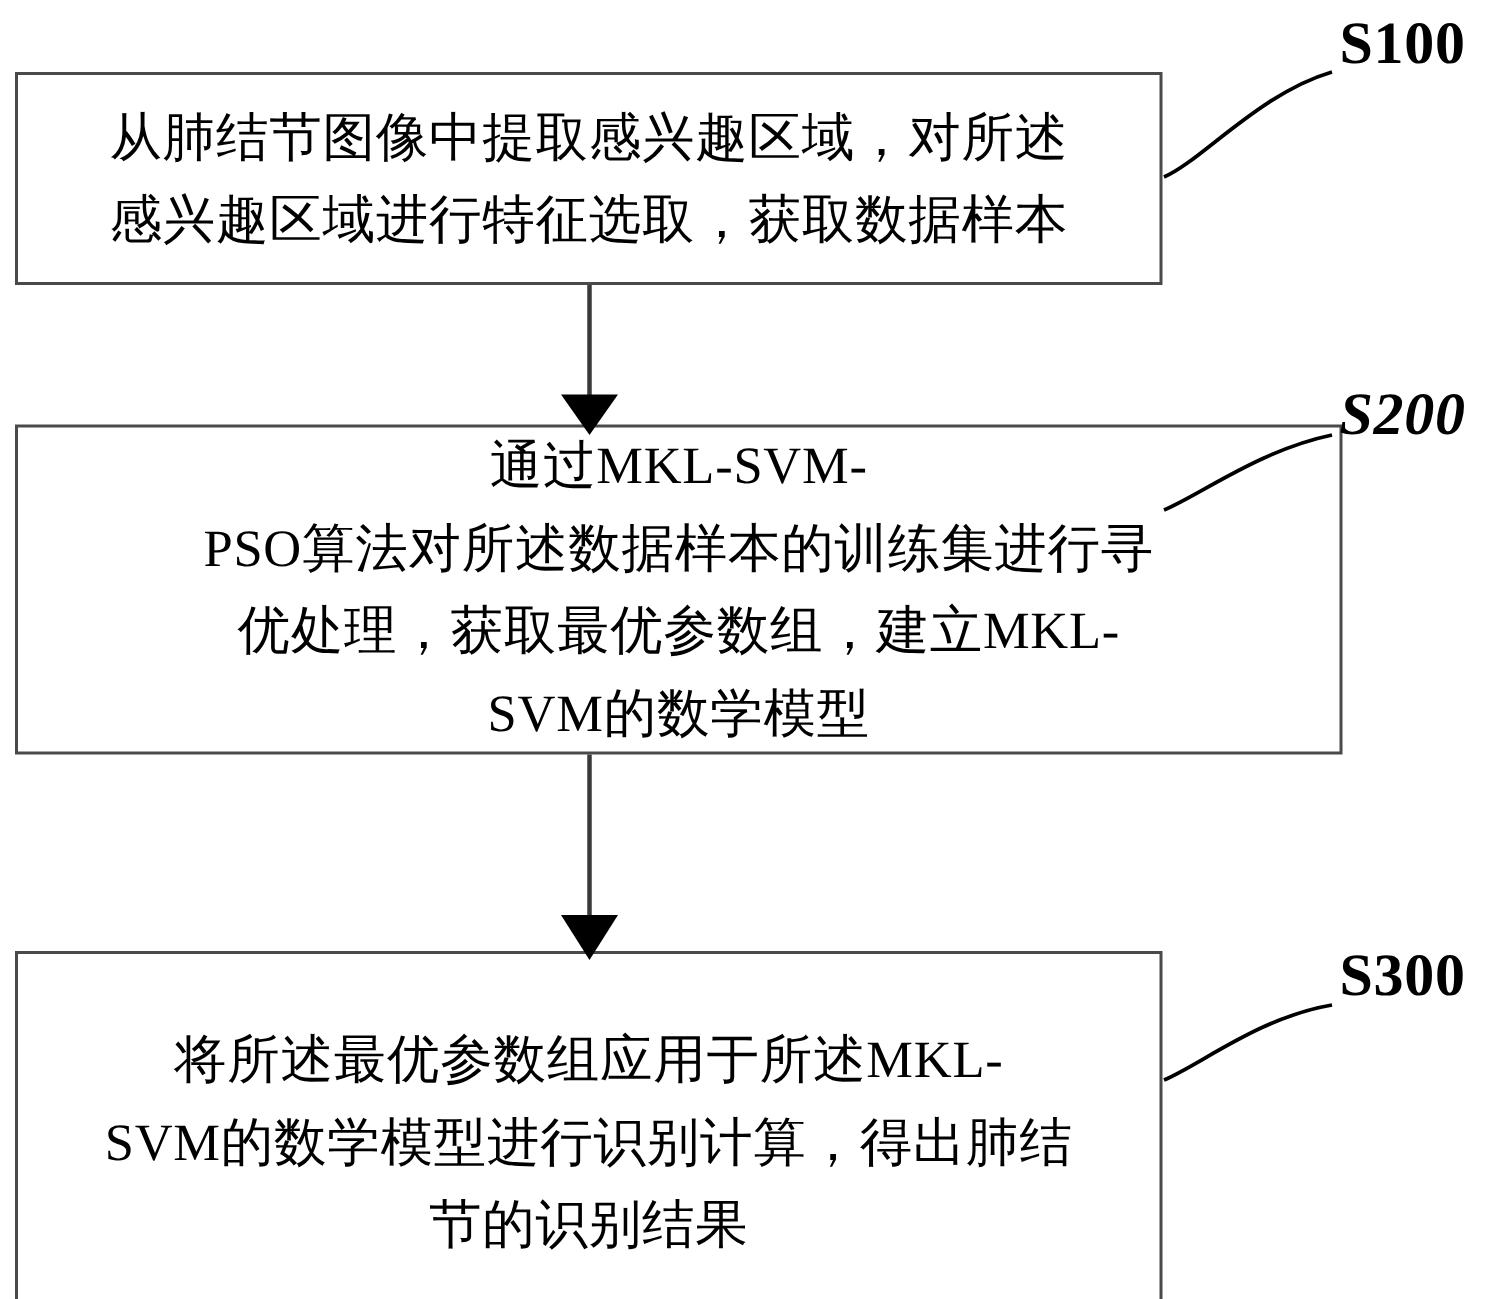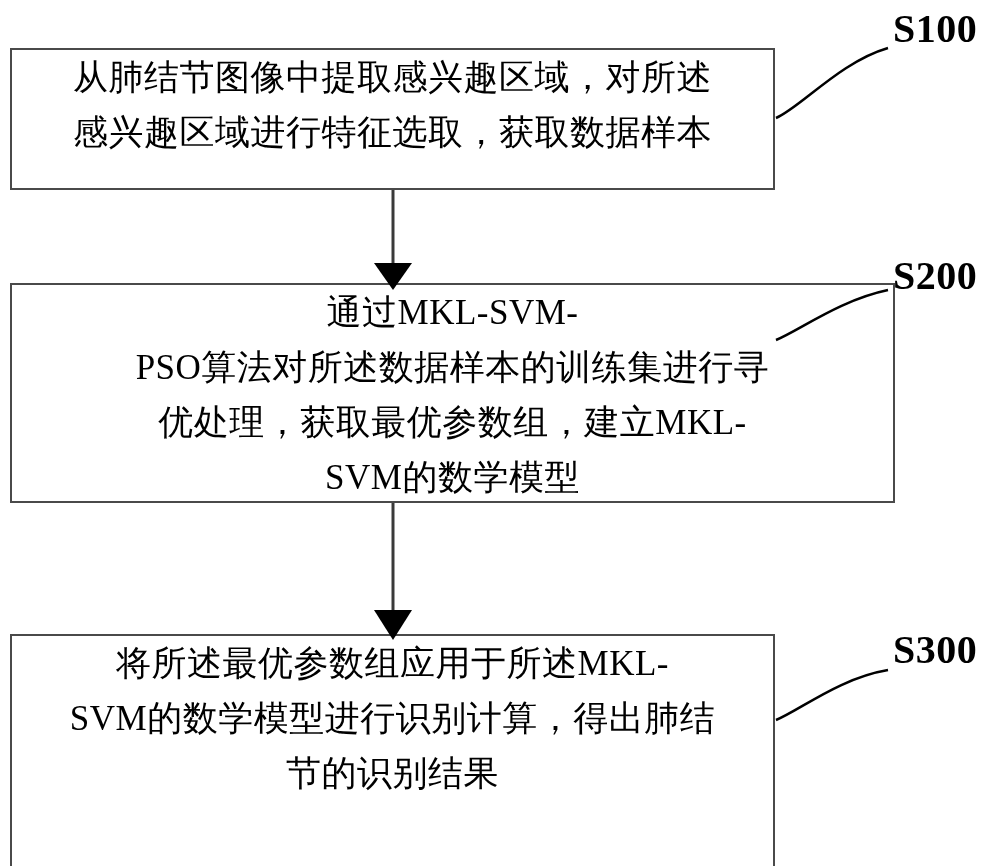--- a/index.html
+++ b/index.html
@@ -23,7 +23,7 @@
     border: 2px solid #4a4a4a;
     background: #ffffff;
     display: flex;
-    align-items: flex-start;
+    align-items: center;
     justify-content: center;
   }
   .box-text {

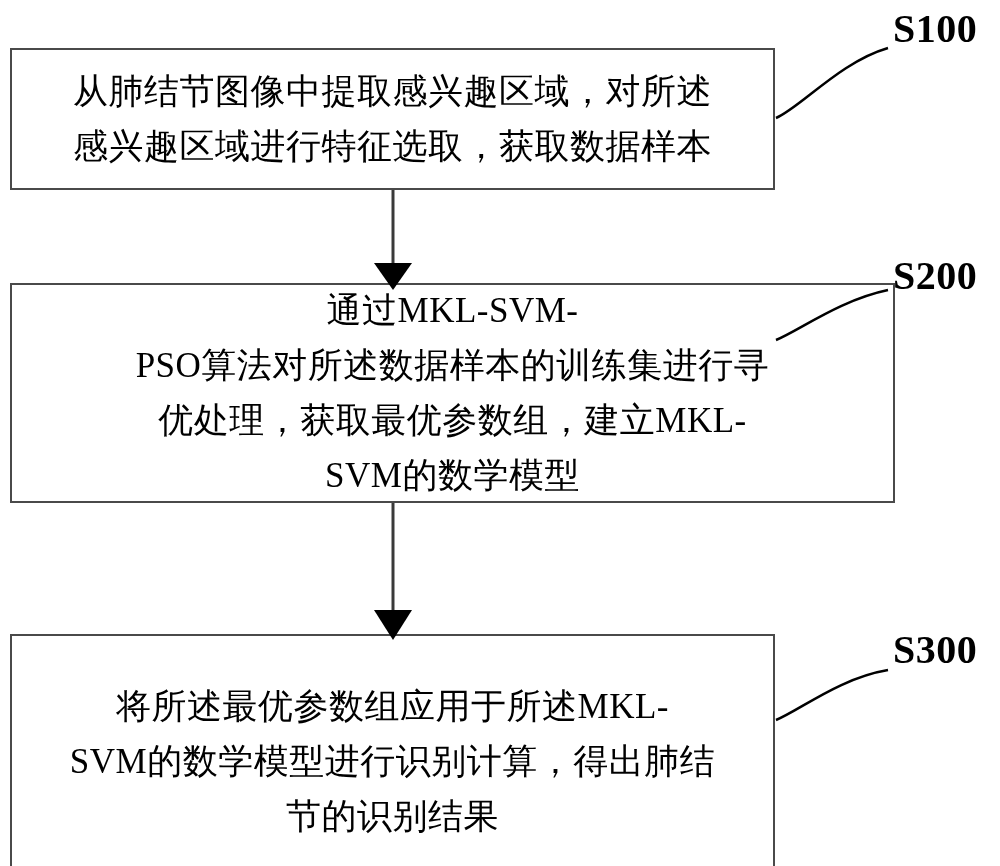--- a/index.html
+++ b/index.html
@@ -53,7 +53,7 @@
     text-align: right;
   }
   #label1 { left: 893px; top: 5px; }
-  #label2 { left: 893px; top: 252px; }
+  #label2 { left: 893px; top: 252px; font-style: italic; }
   #label3 { left: 893px; top: 626px; }
 
   .vector-layer {

